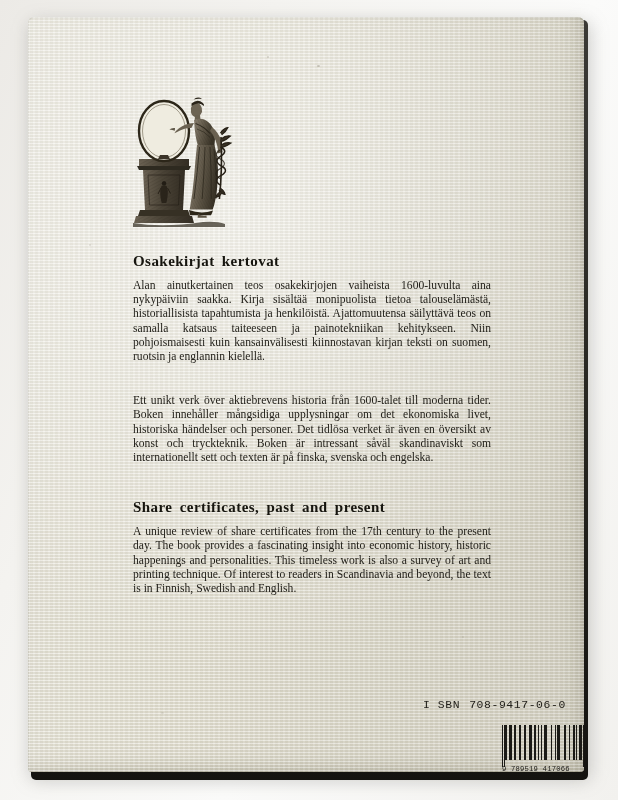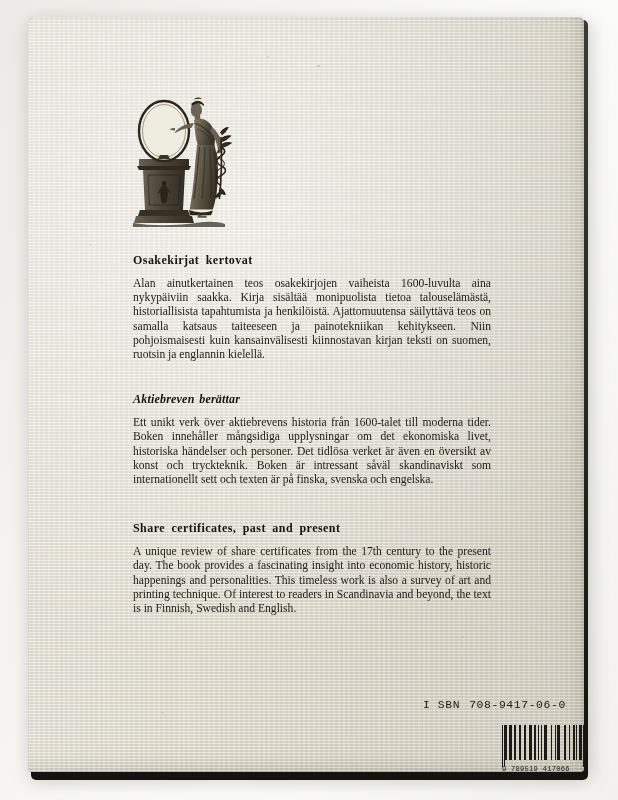--- a/index.html
+++ b/index.html
@@ -129,7 +129,7 @@
 
   .sec-heading {
     font-family: "Liberation Serif", serif;
-    font-size: 12px;
+    font-size: 15px;
     font-weight: bold;
     letter-spacing: 0.45px;
     word-spacing: 3px;

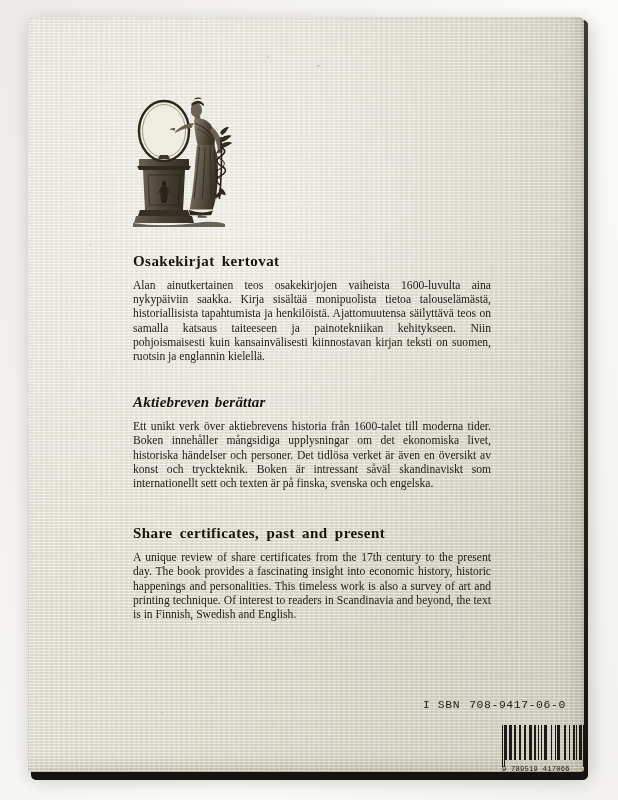--- a/index.html
+++ b/index.html
@@ -342,7 +342,6 @@
         </div>
 
         <div class="section" id="section-sv">
-          <h2 class="sec-heading italic">Aktiebreven berättar</h2>
           <p class="sec-body italic">Ett unikt verk över aktiebrevens historia från 1600-talet till moderna tider. Boken innehåller mångsidiga upplysningar om det ekonomiska livet, historiska händelser och personer. Det tidlösa verket är även en översikt av konst och tryckteknik. Boken är intressant såväl skandinaviskt som internationellt sett och texten är på finska, svenska och engelska.</p>
         </div>
 

